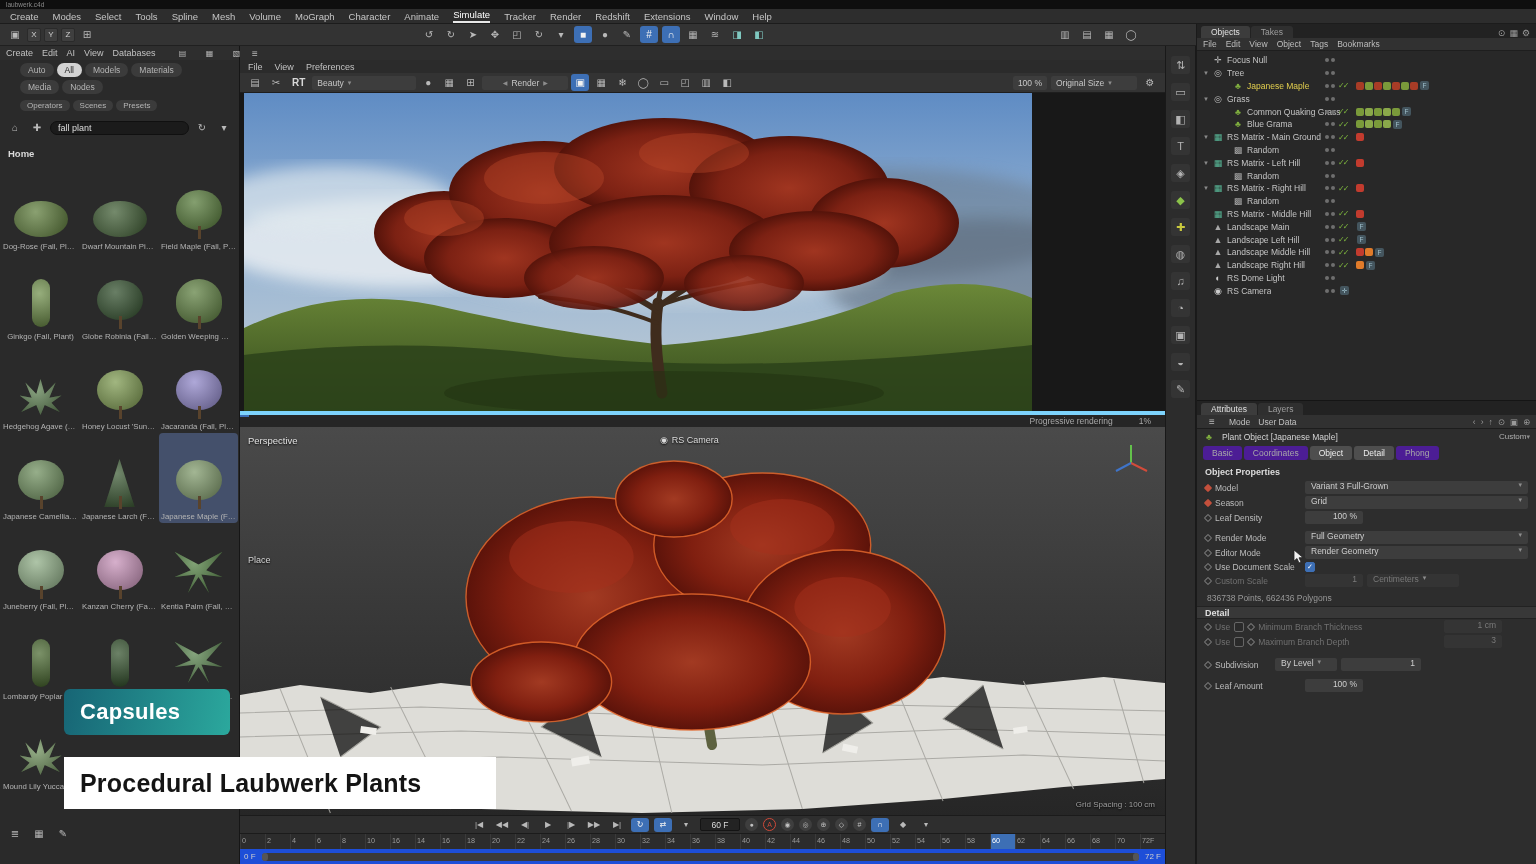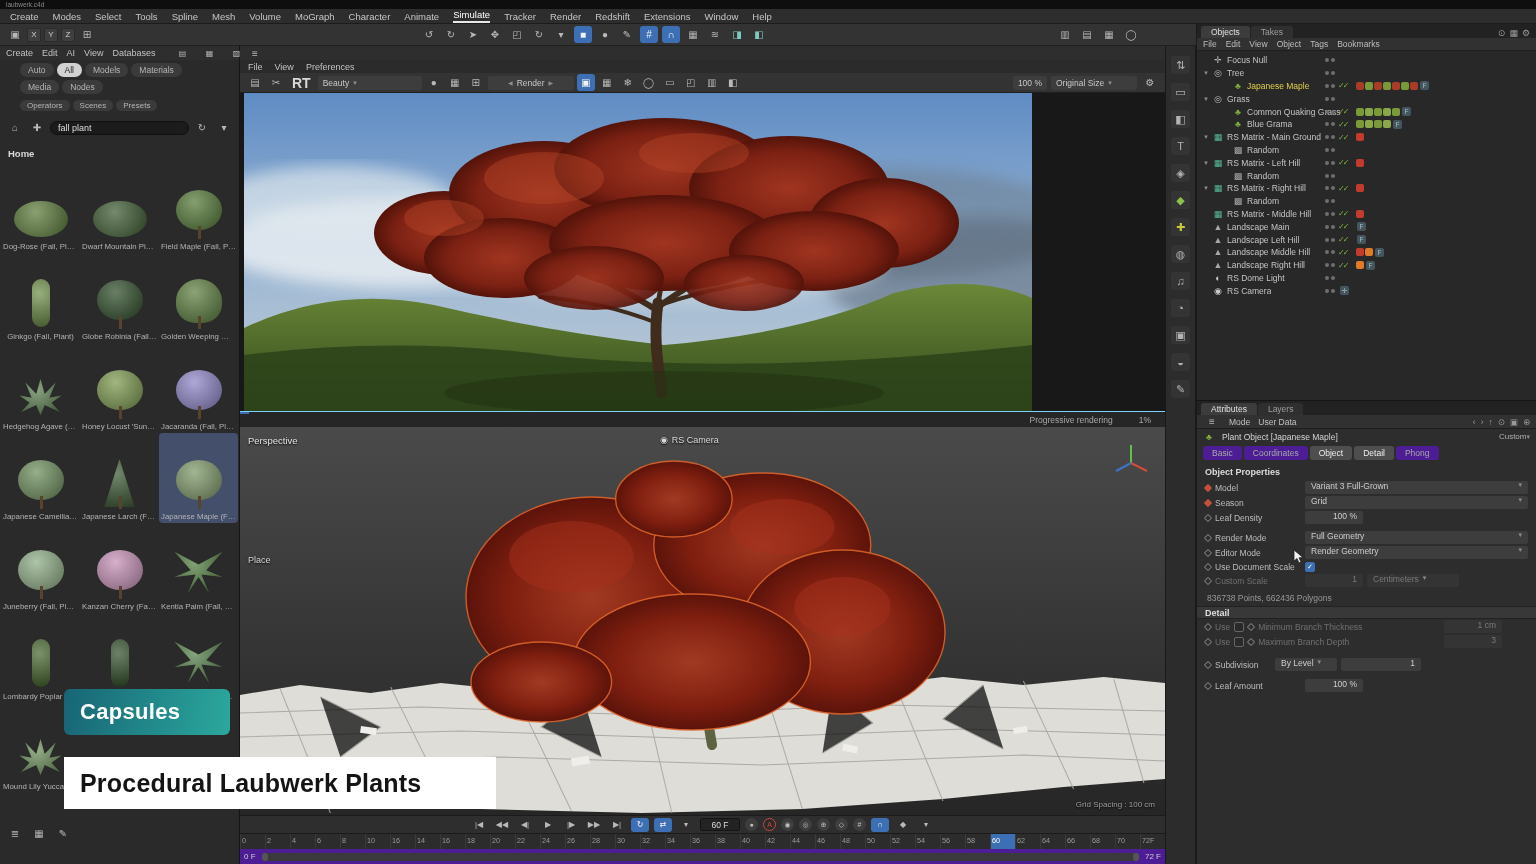--- a/index.html
+++ b/index.html
@@ -56,7 +56,7 @@
 .c-head1{height:14px;background:#2e2e2e;display:flex;align-items:center;padding-left:6px;color:#b5b5b5}
 .c-menus{height:13px;background:#2b2b2b;display:flex;align-items:center;gap:12px;padding-left:8px;font-size:9px;color:#c2c2c2}
 .c-rtb{height:20px;background:#333;display:flex;align-items:center;gap:3px;padding:0 6px;border-bottom:1px solid #1e1e1e}
-.rt-label{font-size:14px;font-weight:bold;color:#d8d8d8;margin:0 4px}
+.rt-label{font-size:10px;font-weight:bold;color:#d8d8d8;margin:0 4px}
 .field{background:#3d3d3d;border-radius:2px;padding:1px 5px;font-size:8.5px;color:#c9c9c9;display:flex;align-items:center;gap:4px;height:14px}
 .caret::after{content:"▾";color:#8d8d8d;font-size:7px}
 .stepL::before{content:"◀";color:#8d8d8d;font-size:6px}

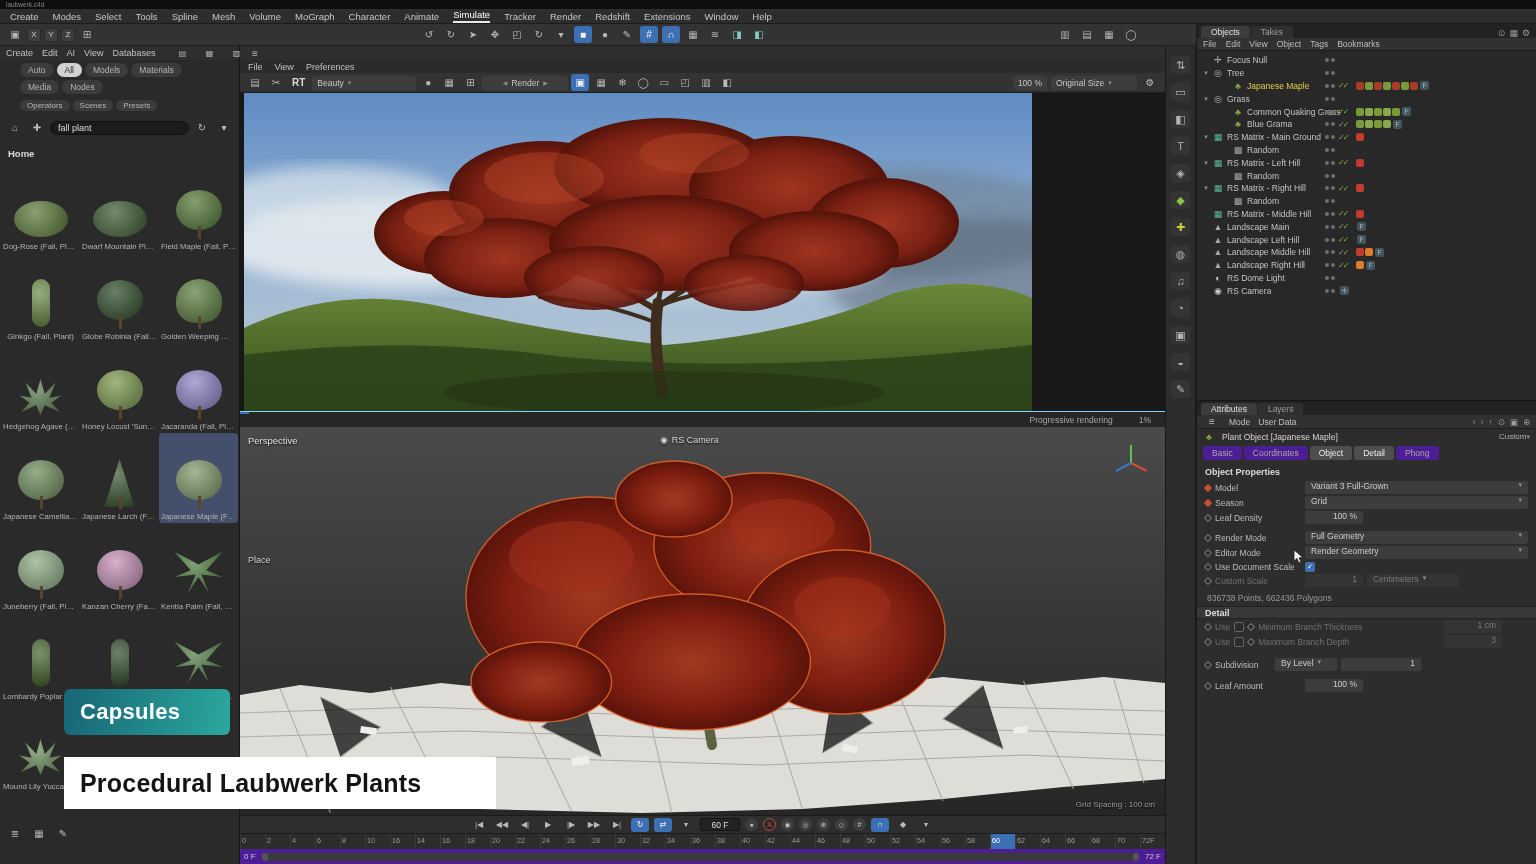--- a/index.html
+++ b/index.html
@@ -63,7 +63,7 @@
 .stepR::after{content:"▶";color:#8d8d8d;font-size:6px}
 .render-wrap{position:relative;width:925px;height:318px;background:#181818}
 .render-img{position:absolute;left:4px;top:0;width:788px;height:318px}
-.progress-row{height:16px;background:#262626;border-top:1px solid #7dd3fc;display:flex;align-items:center;justify-content:flex-end;gap:26px;padding-right:14px;font-size:8.5px;color:#a8a8a8;position:relative}
+.progress-row{height:16px;background:#262626;border-top:4px solid #7dd3fc;display:flex;align-items:center;justify-content:flex-end;gap:26px;padding-right:14px;font-size:8.5px;color:#a8a8a8;position:relative}
 .progress-bar{position:absolute;left:0;top:0;width:1%;height:2px;background:var(--accent-blue,#3d6fb5)}
 .viewport{position:relative;width:925px;height:388px;background:#303030;overflow:hidden}
 .vp-label{position:absolute;left:8px;top:8px;font-size:9.5px;color:#e2e2e2;text-shadow:0 1px 2px #000}

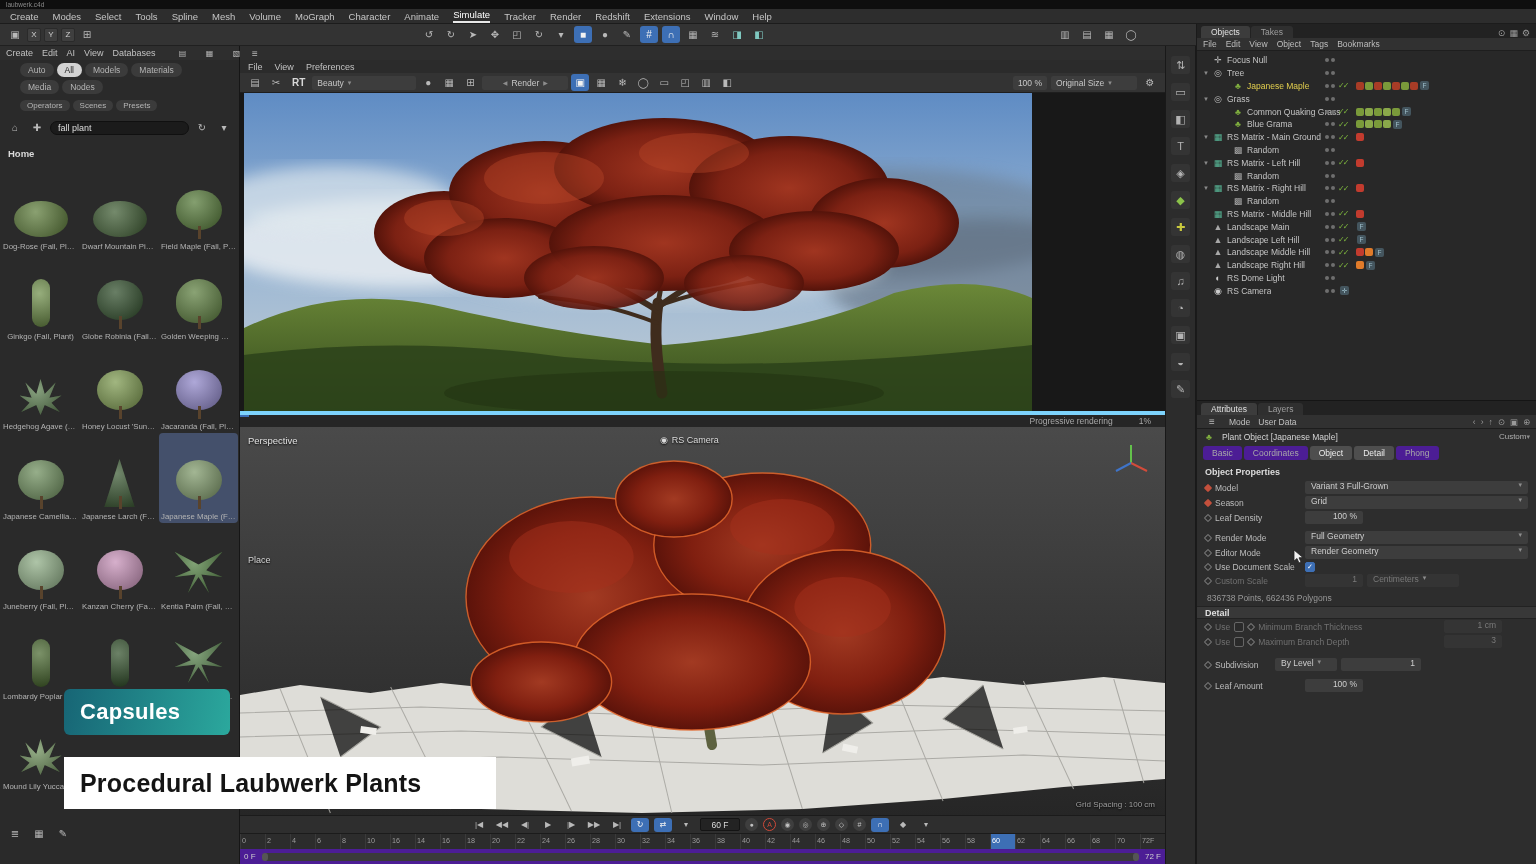--- a/index.html
+++ b/index.html
@@ -82,7 +82,7 @@
 .tlabel{font-size:7.2px;color:#9b9b9b;padding-left:1px;line-height:10px;white-space:nowrap}
 .tick.current{background:var(--accent-blue,#3d6fb5)}
 .tick.current .tlabel{color:#fff}
-.rangebar{height:15px;background:#4c1d95;display:flex;align-items:center;gap:6px;padding:0 4px}
+.rangebar{height:15px;background:#1d4ed8;display:flex;align-items:center;gap:6px;padding:0 4px}
 .rangebar .rlab{font-size:8px;color:#cfcfcf}
 .rtrack{flex:1;height:8px;background:#3a3a3a;border-radius:4px;position:relative}
 .rtrack::before,.rtrack::after{content:"";position:absolute;top:0;width:6px;height:8px;background:#555;border-radius:4px}

